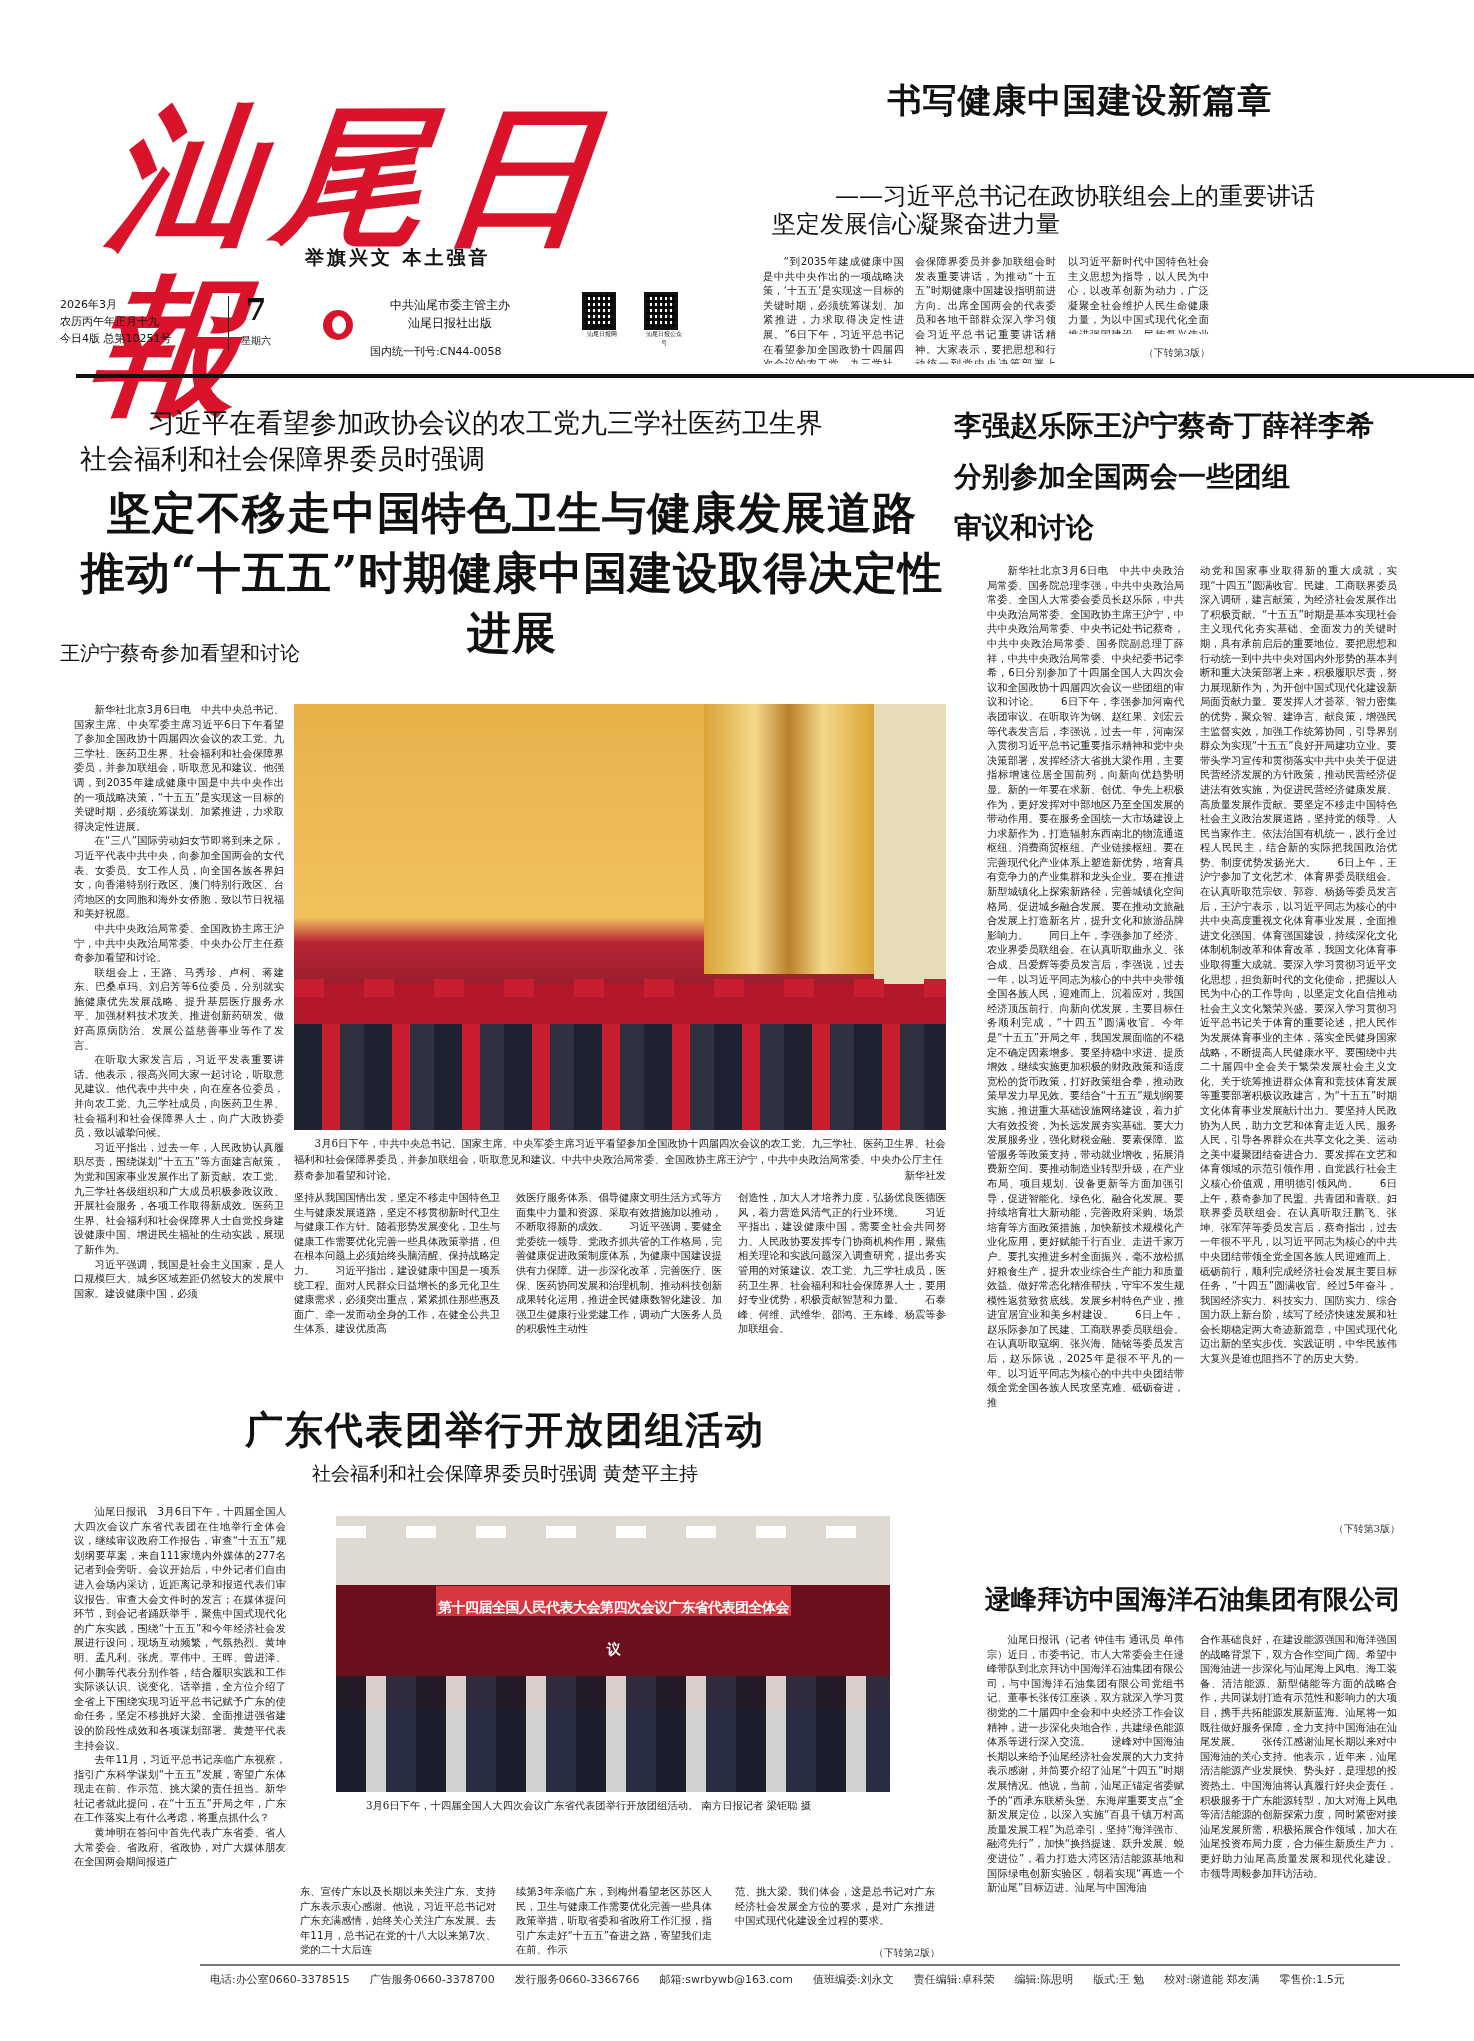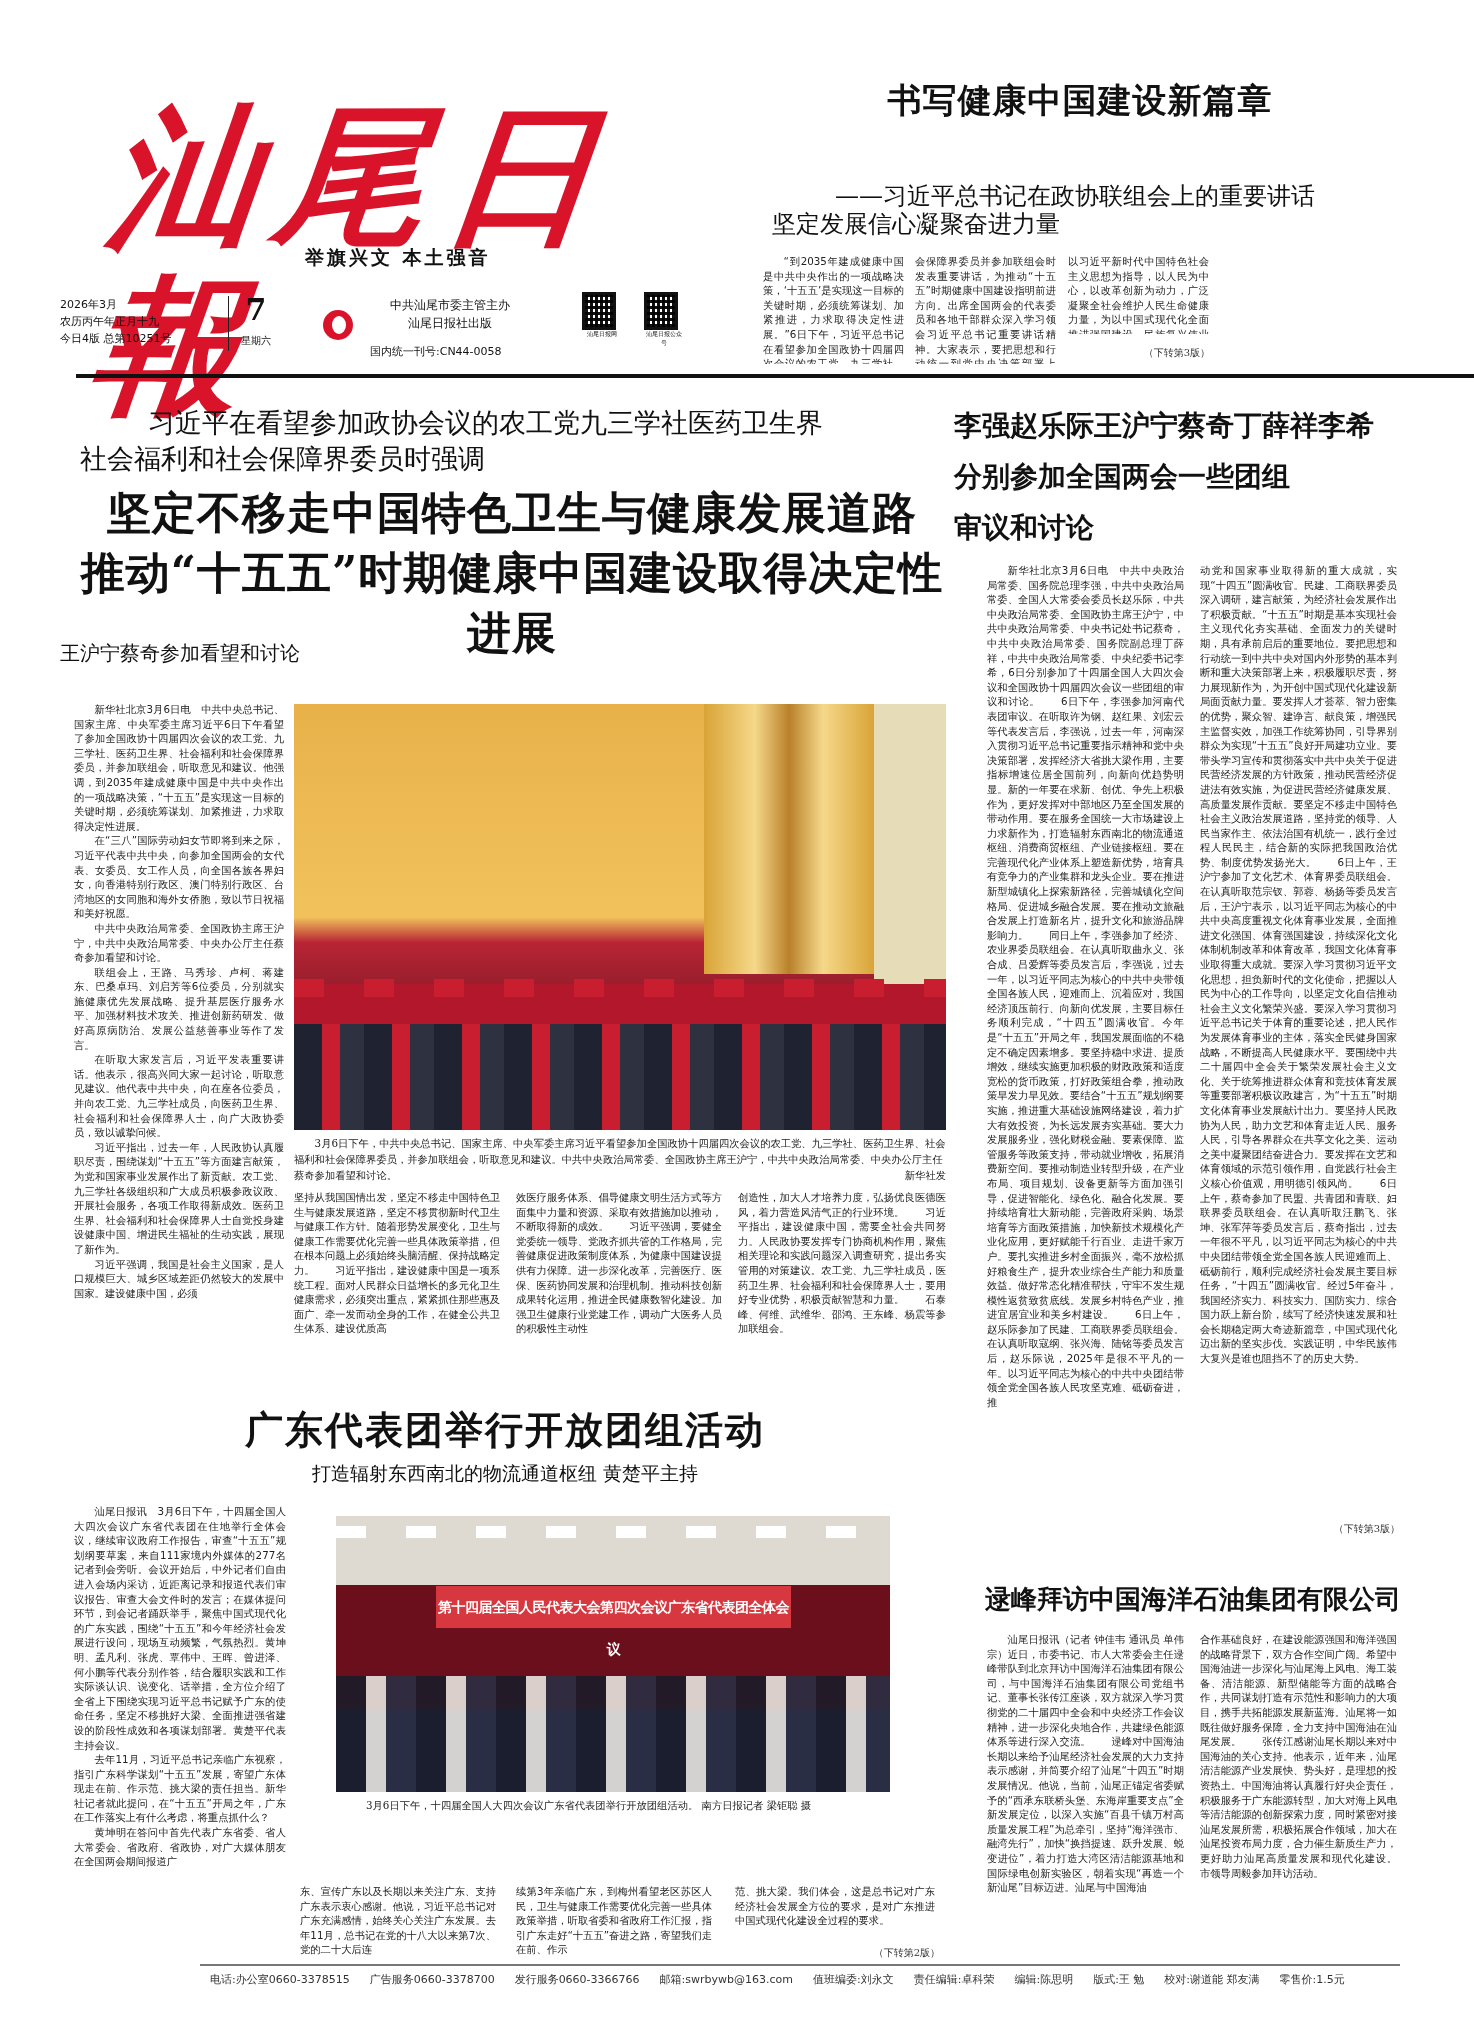--- a/index.html
+++ b/index.html
@@ -148,7 +148,7 @@
   </div>
 
 <div class="abs gd-head">广东代表团举行开放团组活动</div>
-<div class="abs gd-sub">打造辐射东西南北的物流通道枢纽 黄楚平主持</div>
+<div class="abs gd-sub">社会福利和社会保障界委员时强调 黄楚平主持</div>
 <div class="abs col-text" style="left:74px;top:1504px;width:212px;height:450px;overflow:hidden;">
   <p>汕尾日报讯　3月6日下午，十四届全国人大四次会议广东省代表团在住地举行全体会议，继续审议政府工作报告，审查“十五五”规划纲要草案，来自111家境内外媒体的277名记者到会旁听。会议开始后，中外记者们自由进入会场内采访，近距离记录和报道代表们审议报告、审查大会文件时的发言；在媒体提问环节，到会记者踊跃举手，聚焦中国式现代化的广东实践，围绕“十五五”和今年经济社会发展进行设问，现场互动频繁，气氛热烈。黄坤明、孟凡利、张虎、覃伟中、王晖、曾进泽、何小鹏等代表分别作答，结合履职实践和工作实际谈认识、说变化、话举措，全方位介绍了全省上下围绕实现习近平总书记赋予广东的使命任务，坚定不移挑好大梁、全面推进强省建设的阶段性成效和各项谋划部署。黄楚平代表主持会议。</p>
   <p>去年11月，习近平总书记亲临广东视察，指引广东科学谋划“十五五”发展，寄望广东体现走在前、作示范、挑大梁的责任担当。新华社记者就此提问，在“十五五”开局之年，广东在工作落实上有什么考虑，将重点抓什么？</p>

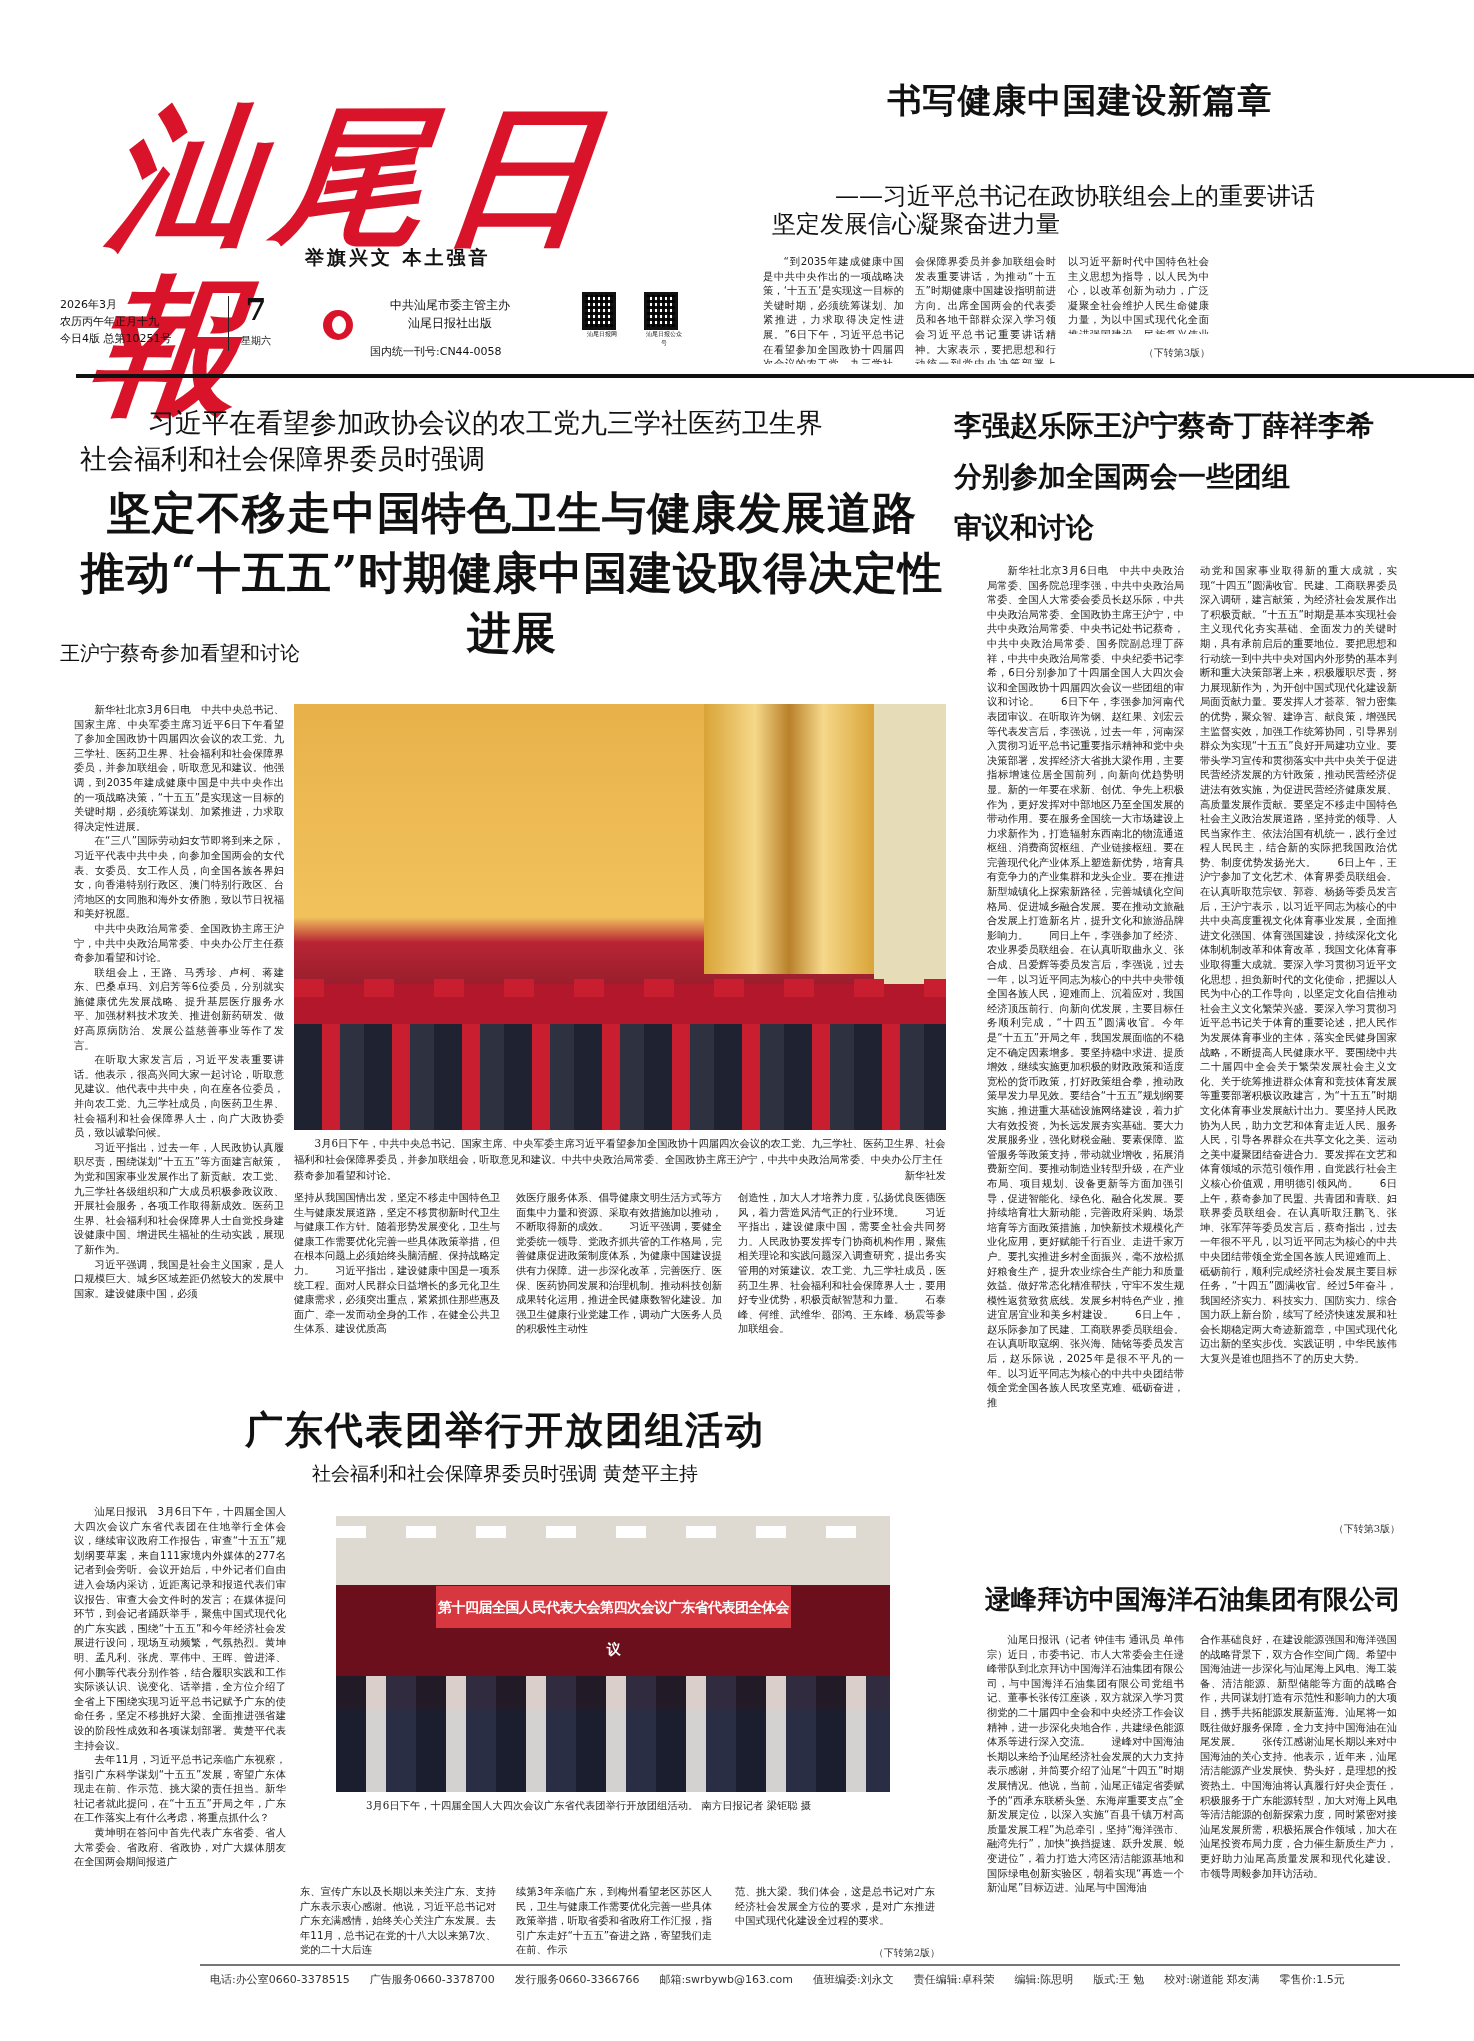--- a/index.html
+++ b/index.html
@@ -48,7 +48,7 @@
   .caption { font-family: "DejaVu Serif", serif; font-size: 10.3px; line-height: 16px; color: #222; }
 
   .photo2 { left: 336px; top: 1516px; width: 554px; height: 276px; overflow: hidden; background: linear-gradient(180deg,#dedad2 0 25%,#6b0f1c 25% 70%,#1f2a5a 70% 100%); }
-  .photo2 .banner { position: absolute; left: 100px; top: 70px; width: 355px; height: 42px; background: #d7373f; color: #fff; font-size: 14px; font-weight: bold; text-align: center; line-height: 42px; letter-spacing: -0.5px; }
+  .photo2 .banner { position: absolute; left: 100px; top: 70px; width: 355px; height: 30px; background: #d7373f; color: #fff; font-size: 14px; font-weight: bold; text-align: center; line-height: 42px; letter-spacing: -0.5px; }
   .photo2 .crowd { position: absolute; left: 0; top: 160px; width: 100%; height: 120px;
             background: repeating-linear-gradient(90deg,#1a1c28 0 30px,#e7e4de 30px 50px,#2a2e42 50px 80px); opacity: .9; }
   .photo2 .lights { position: absolute; left: 0; top: 10px; width: 100%; height: 12px;

